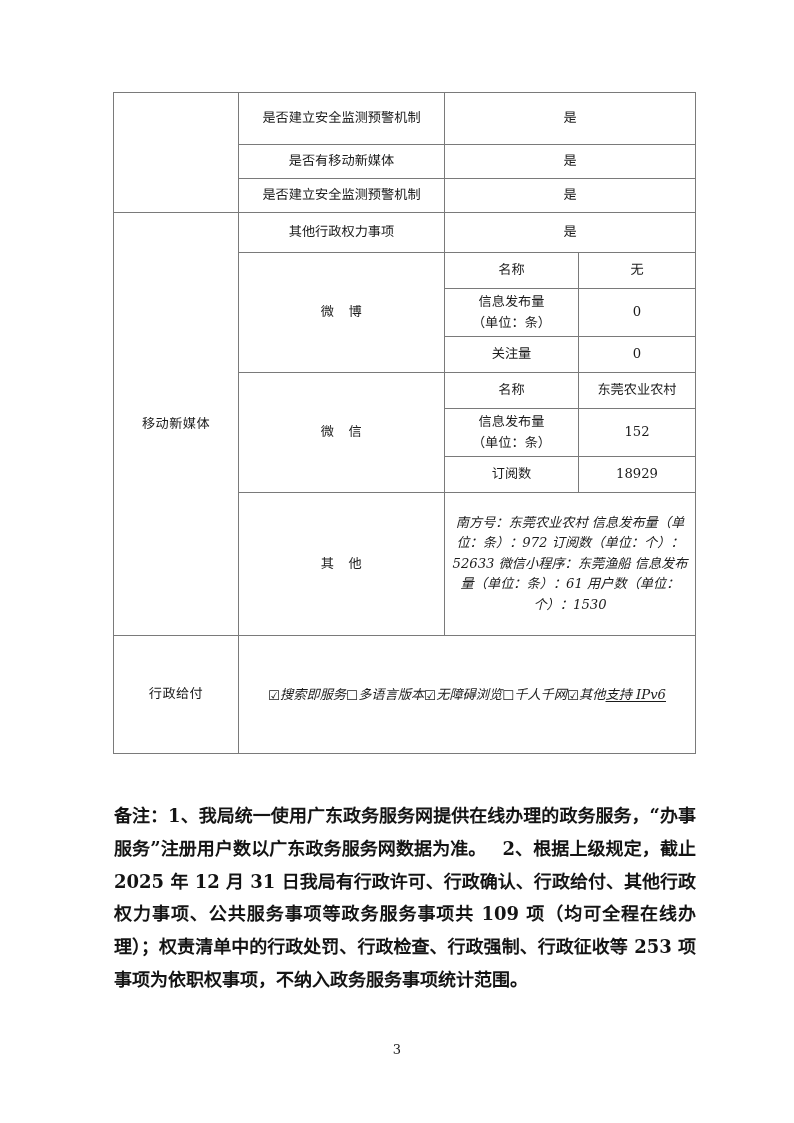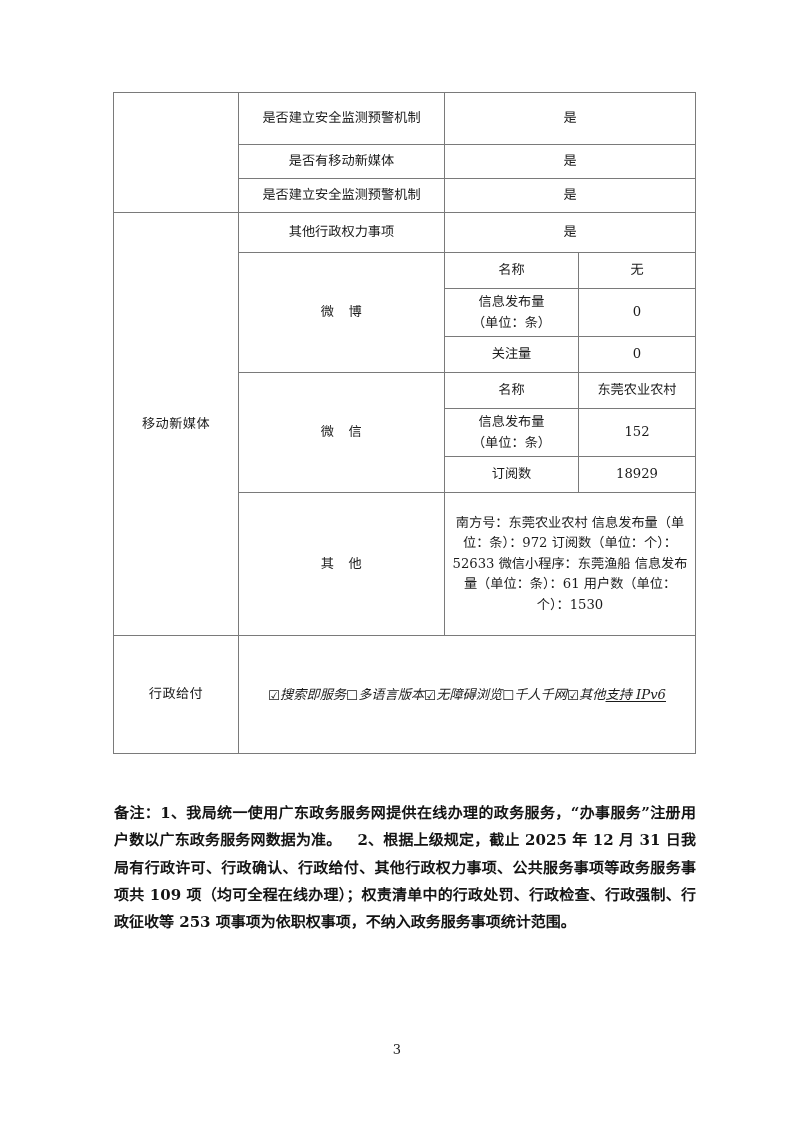--- a/index.html
+++ b/index.html
@@ -64,6 +64,7 @@
     padding: 6px 10px;
     line-height: 1.72;
     font-size: 13.2px;
+    font-style: italic;
   }
 
   

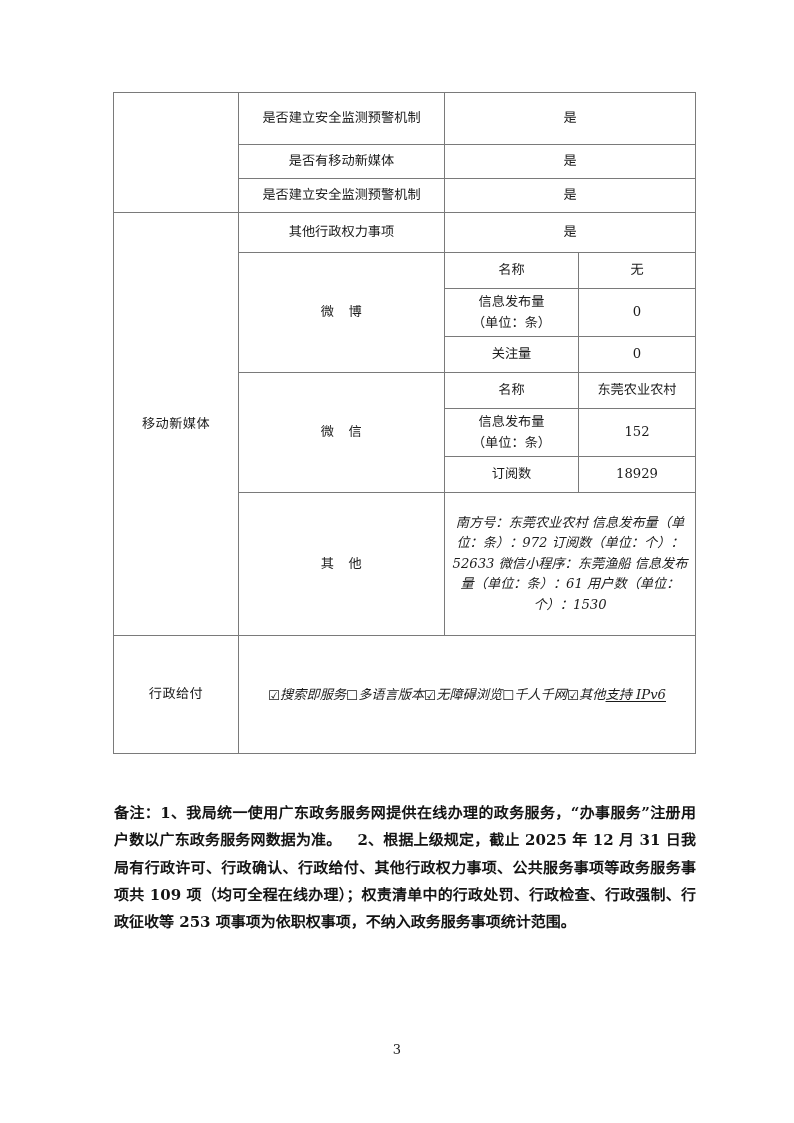--- a/index.html
+++ b/index.html
@@ -97,7 +97,7 @@
     left: 114px;
     top: 800px;
     width: 582px;
-    font-size: 15px;
+    font-size: 18px;
     line-height: 1.82;
     text-align: justify;
     text-justify: inter-ideograph;

